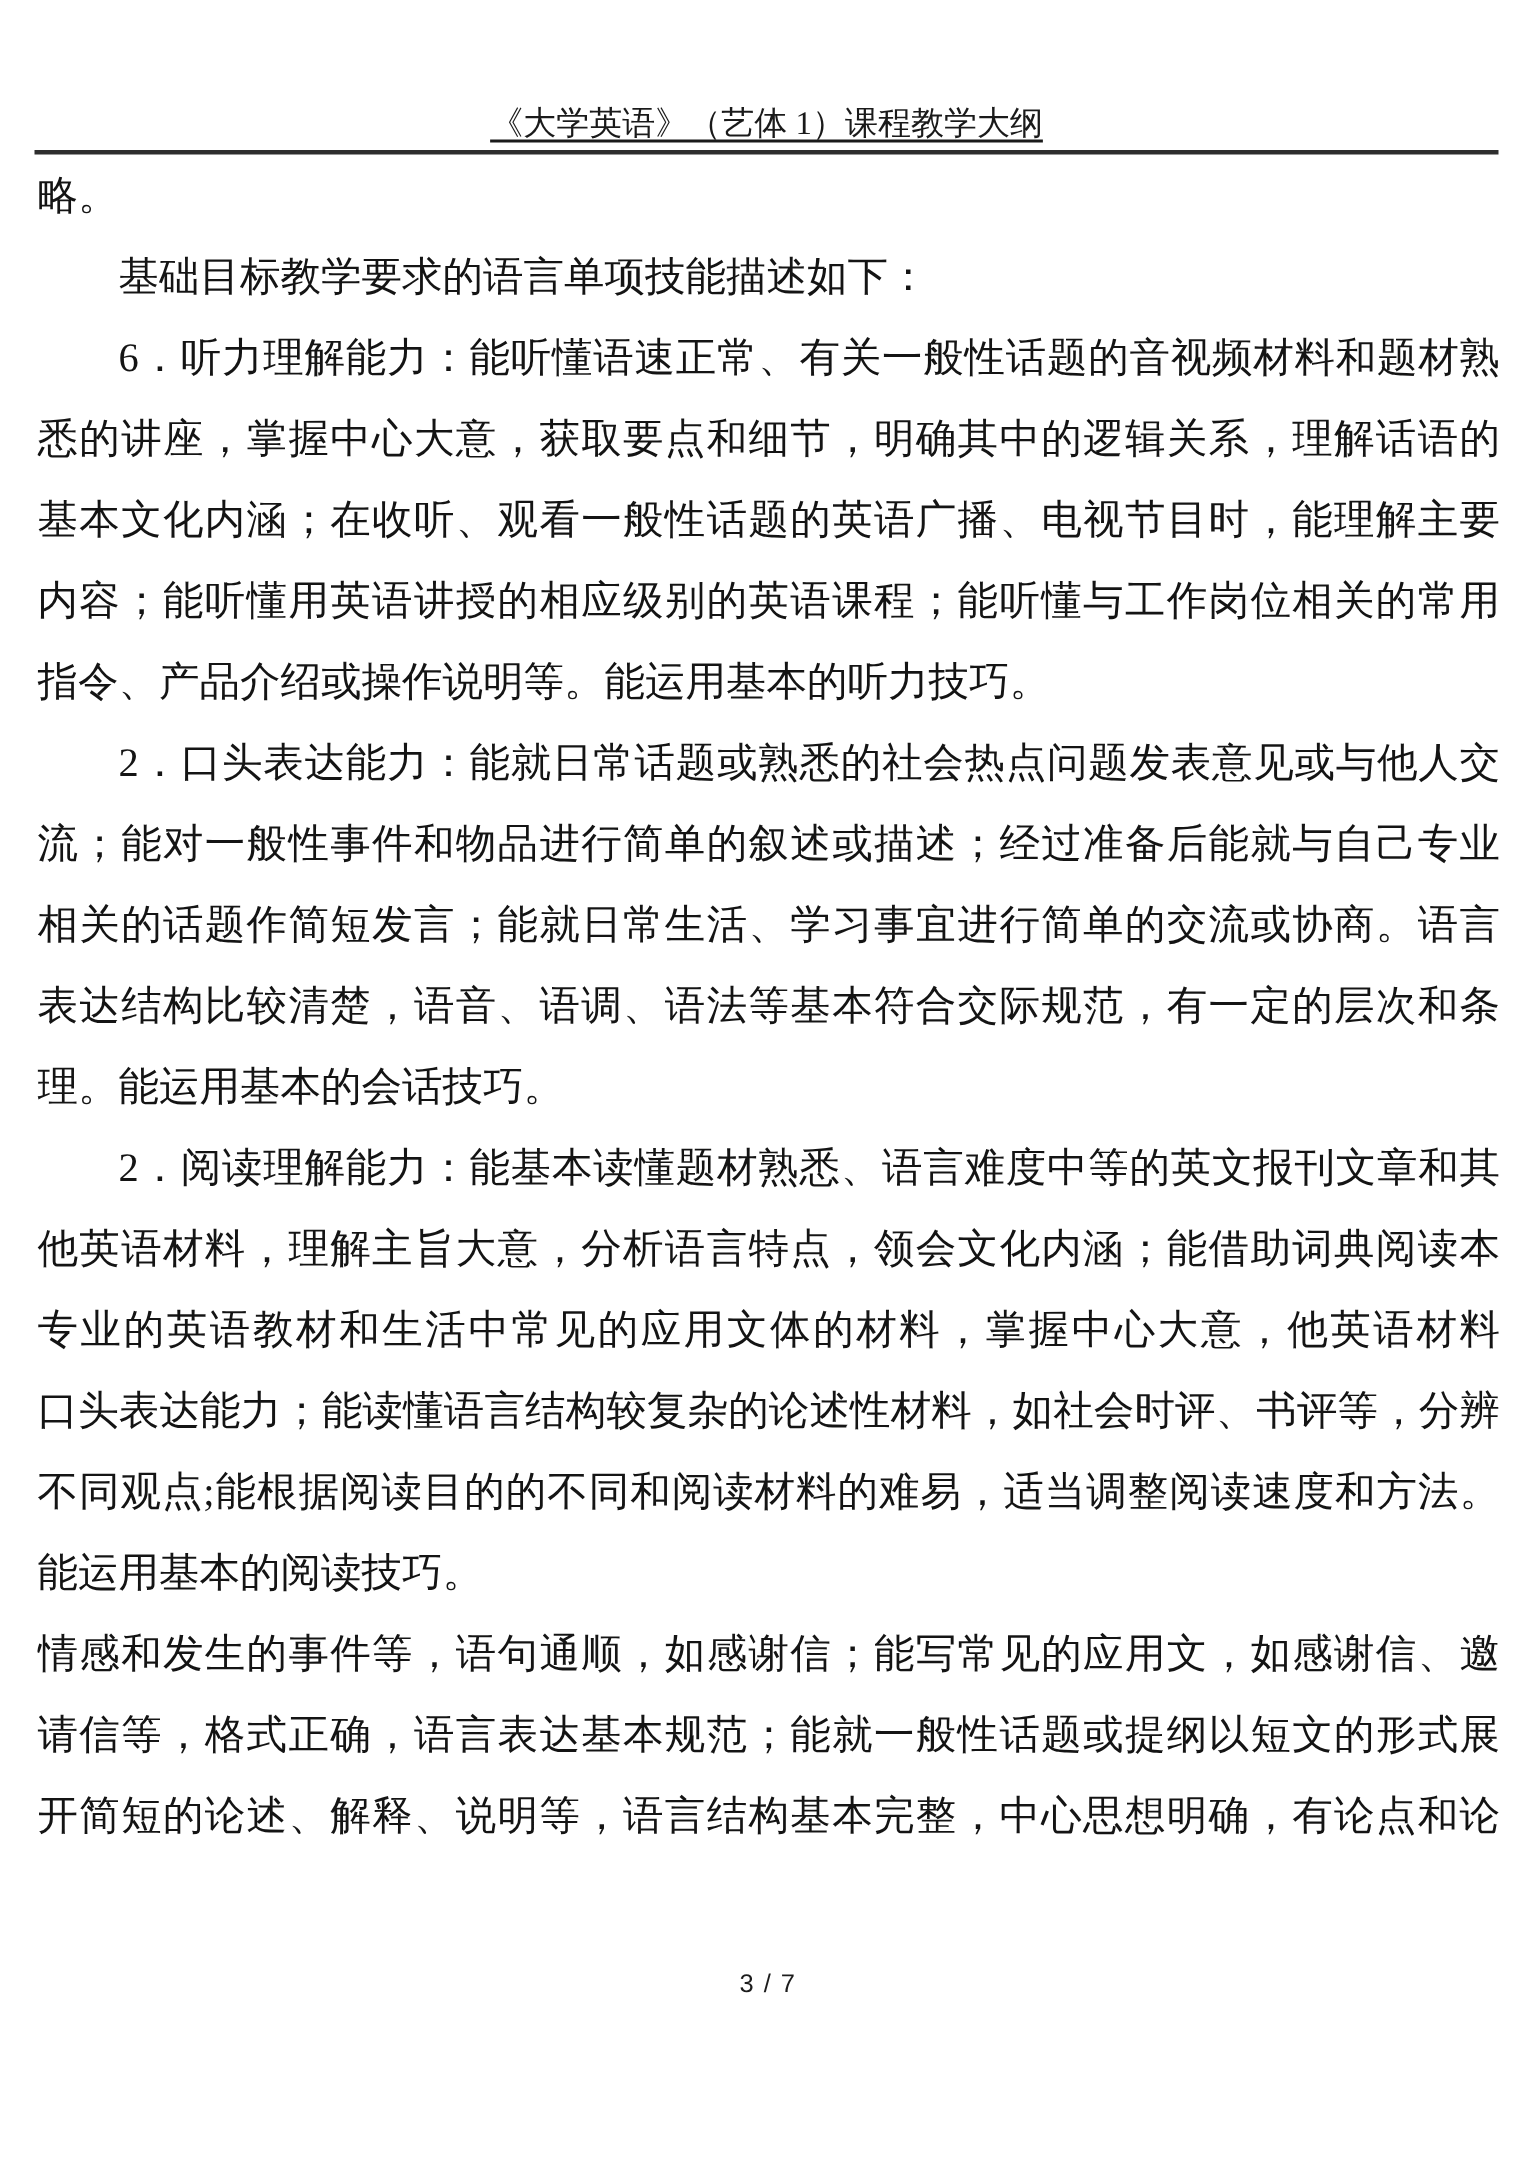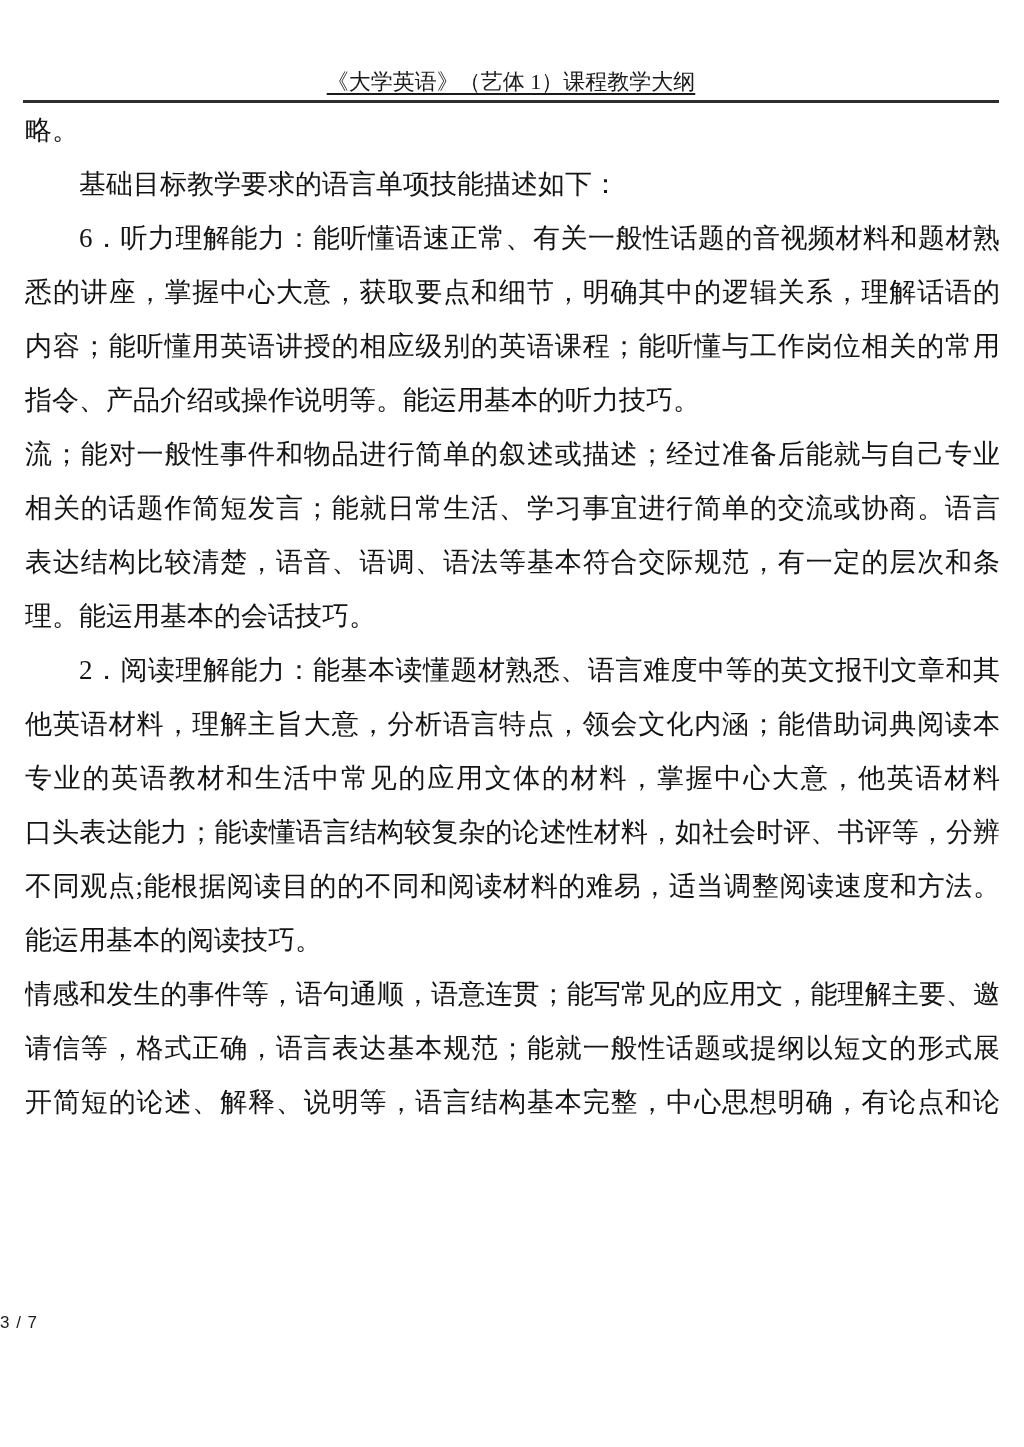--- a/index.html
+++ b/index.html
@@ -103,6 +103,7 @@
       <div class="paragraph">
         <div class="line indent">6．听力理解能力：能听懂语速正常、有关一般性话题的音视频材料和题材熟</div>
         <div class="line">悉的讲座，掌握中心大意，获取要点和细节，明确其中的逻辑关系，理解话语的</div>
+        <div class="line">基本文化内涵；在收听、观看一般性话题的英语广播、电视节目时，能理解主要</div>
         <div class="line">内容；能听懂用英语讲授的相应级别的英语课程；能听懂与工作岗位相关的常用</div>
         <div class="line no-fill">指令、产品介绍或操作说明等。能运用基本的听力技巧。</div>
       </div>

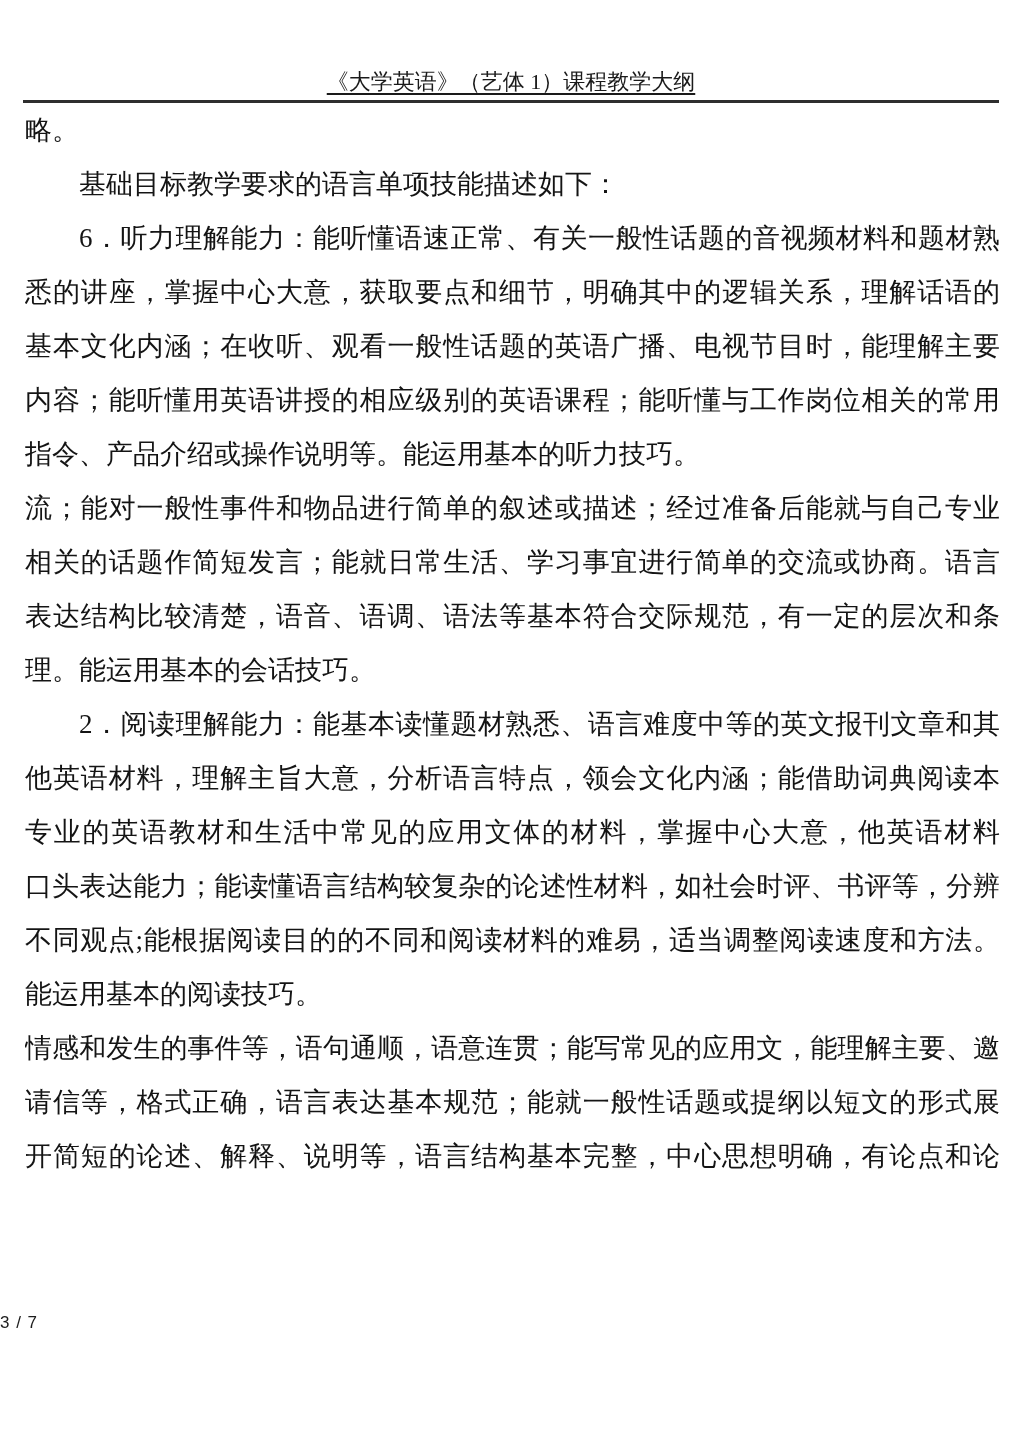--- a/index.html
+++ b/index.html
@@ -108,6 +108,7 @@
         <div class="line no-fill">指令、产品介绍或操作说明等。能运用基本的听力技巧。</div>
       </div>
       <div class="paragraph">
+        <div class="line indent">2．口头表达能力：能就日常话题或熟悉的社会热点问题发表意见或与他人交</div>
         <div class="line">流；能对一般性事件和物品进行简单的叙述或描述；经过准备后能就与自己专业</div>
         <div class="line">相关的话题作简短发言；能就日常生活、学习事宜进行简单的交流或协商。语言</div>
         <div class="line">表达结构比较清楚，语音、语调、语法等基本符合交际规范，有一定的层次和条</div>

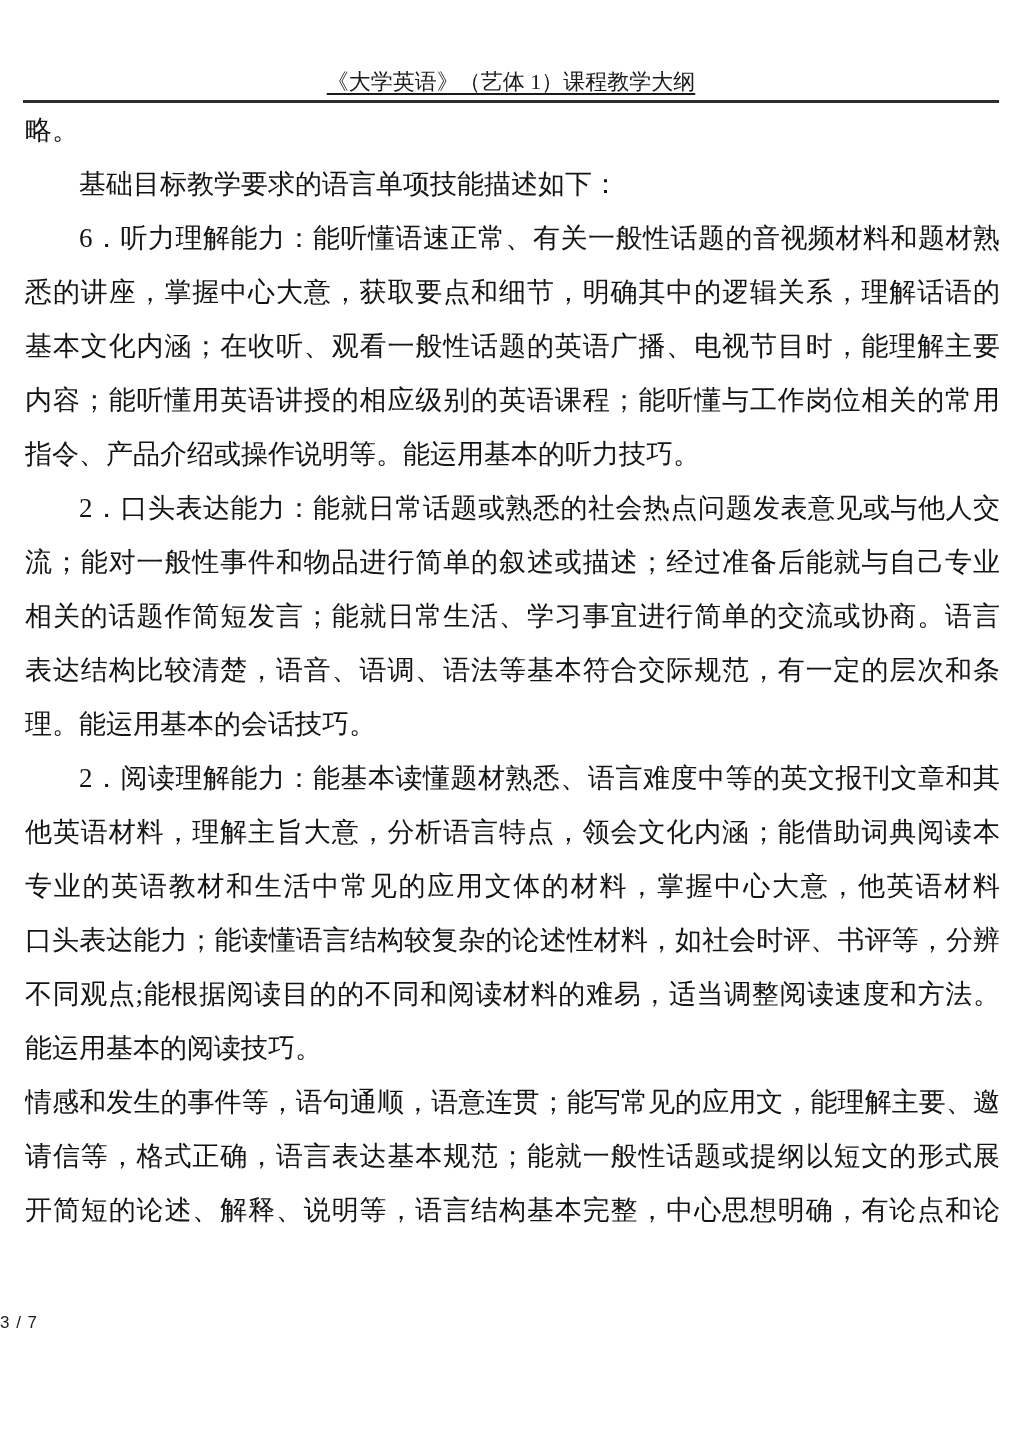--- a/index.html
+++ b/index.html
@@ -123,7 +123,7 @@
         <div class="line no-fill">能运用基本的阅读技巧。</div>
       </div>
       <div class="paragraph">
-        <div class="line">情感和发生的事件等，语句通顺，语意连贯；能写常见的应用文，能理解主要、邀</div>
+        <div class="line">情感和发生的事件等，语句通顺，如感谢信；能写常见的应用文，如感谢信、邀</div>
         <div class="line">请信等，格式正确，语言表达基本规范；能就一般性话题或提纲以短文的形式展</div>
         <div class="line">开简短的论述、解释、说明等，语言结构基本完整，中心思想明确，有论点和论</div>
       </div>

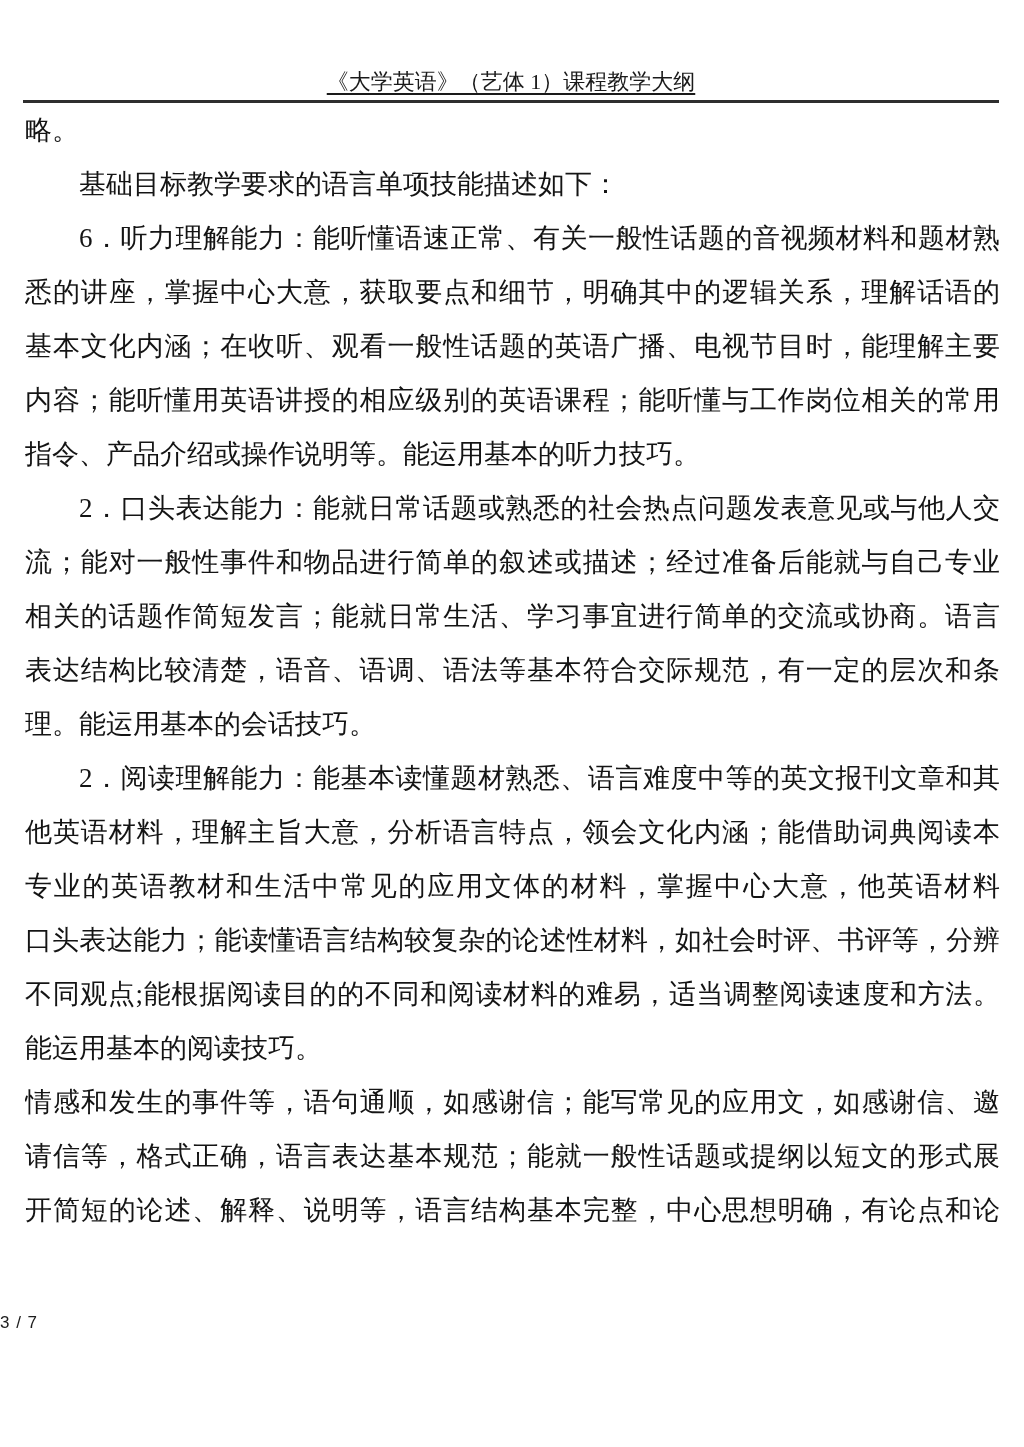--- a/index.html
+++ b/index.html
@@ -75,7 +75,7 @@
     top: 1313px;
     left: 0;
     width: 1024px;
-    text-align: left;
+    text-align: center;
   }
   .page-number {
     font-family: "Liberation Sans", "DejaVu Sans", sans-serif;

